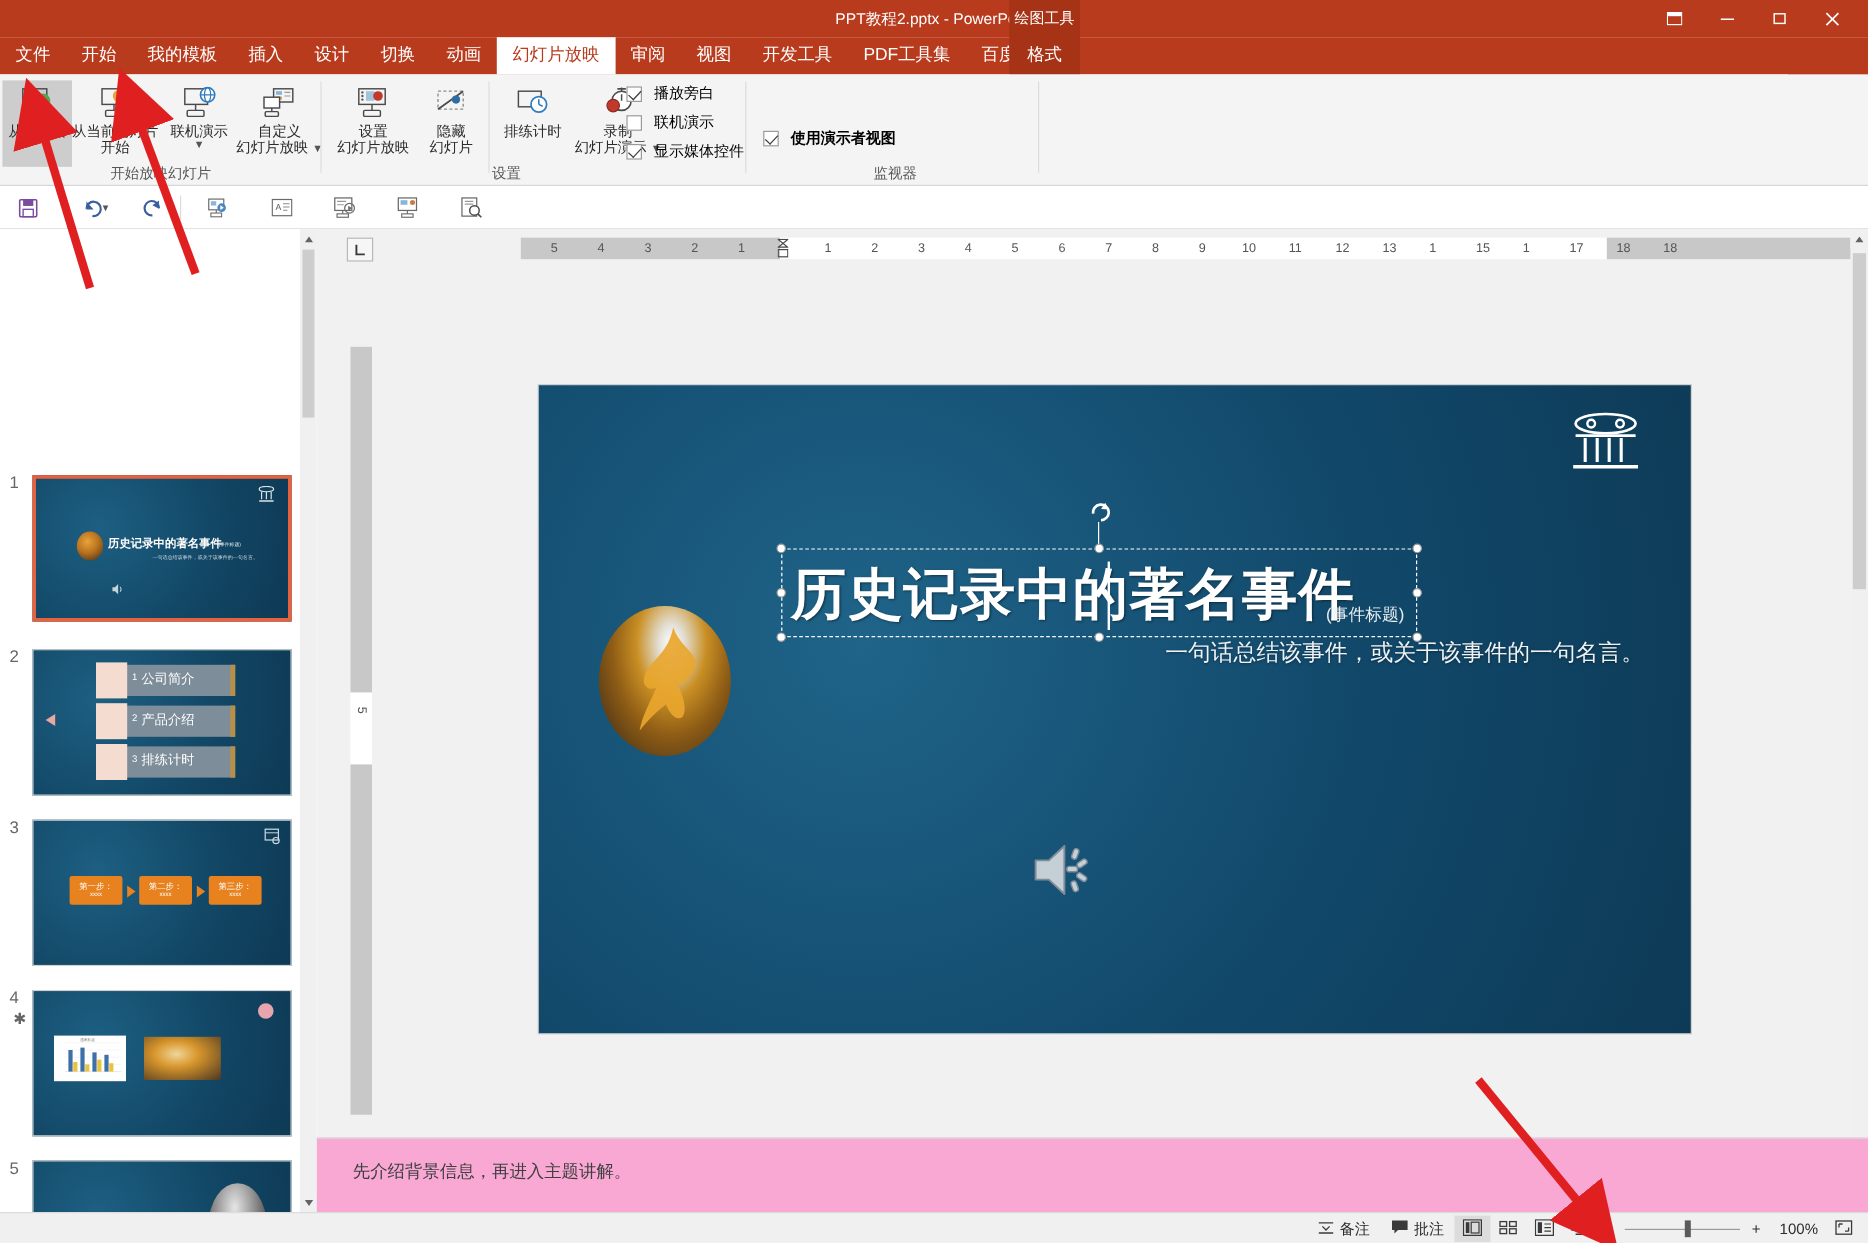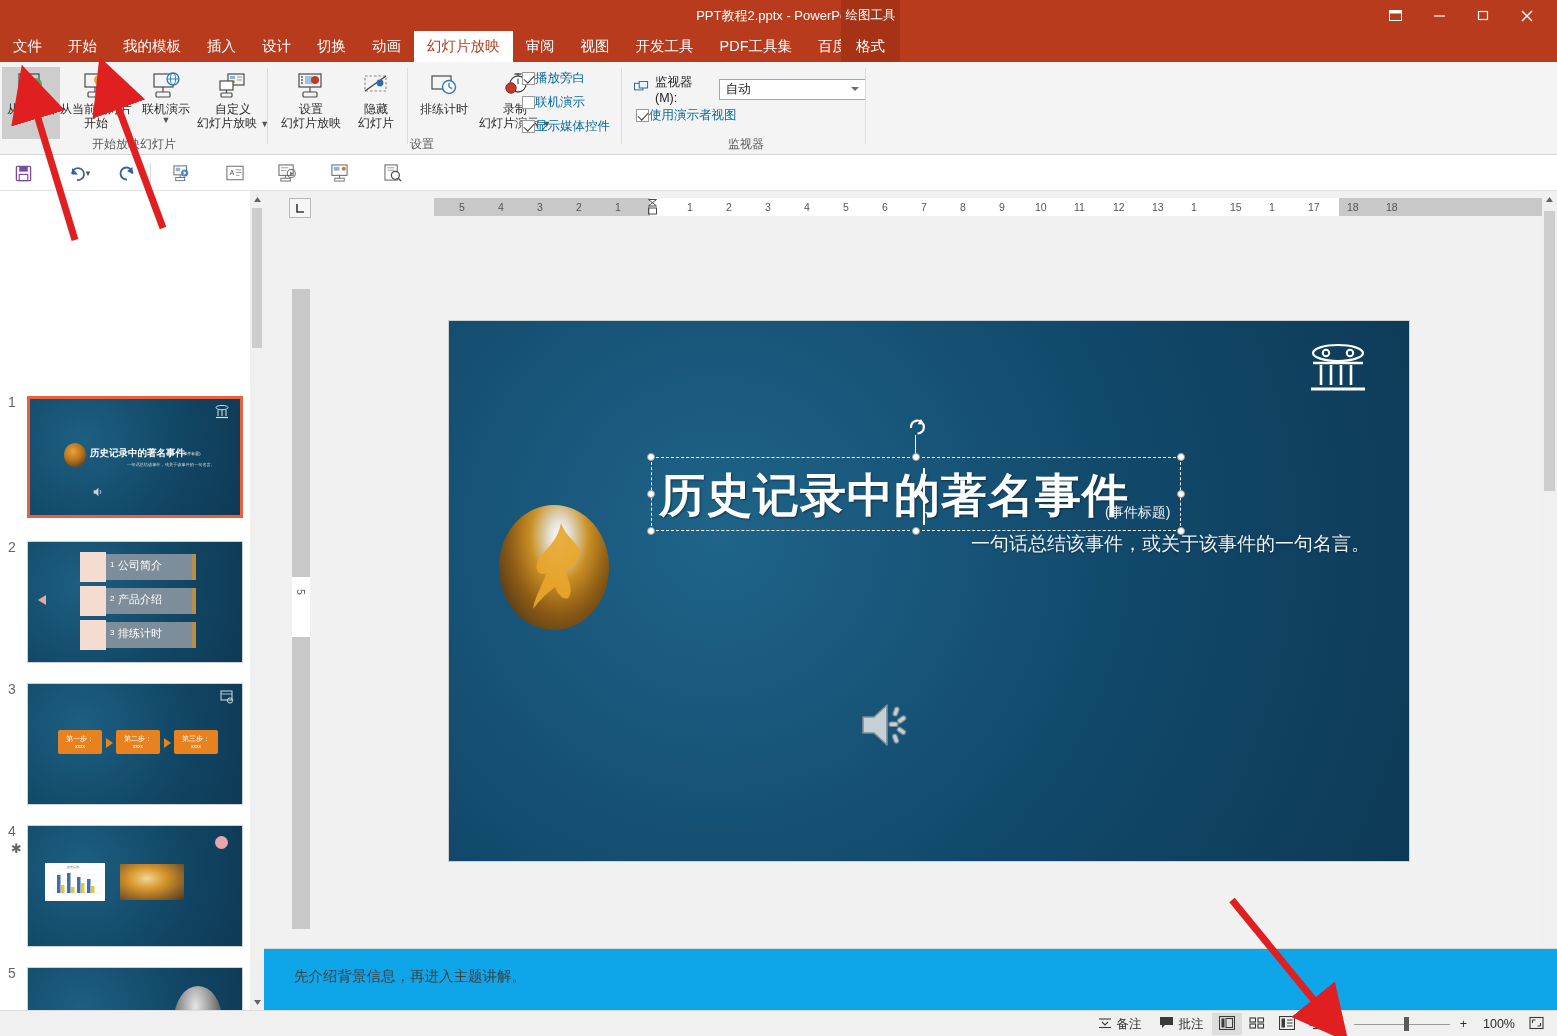--- a/index.html
+++ b/index.html
@@ -72,7 +72,7 @@
   .bigbtn.sel { background:#cdcdcd; }
   .bigbtn .ic { height:32px; display:flex; align-items:center; justify-content:center; }
   .bigbtn .lb { white-space:nowrap; }
-  .chkline { position:absolute; display:flex; align-items:center; gap:0; font-size:12.5px; color:#0369a1; }
+  .chkline { position:absolute; display:flex; align-items:center; gap:10px; font-size:12.5px; color:#000000; }
   .chk { width:13px; height:13px; border:1px solid #9a9a9a; background:#fff; position:relative; }
   .chk.on::after {
     content:""; position:absolute; left:3px; top:0px; width:5px; height:9px;

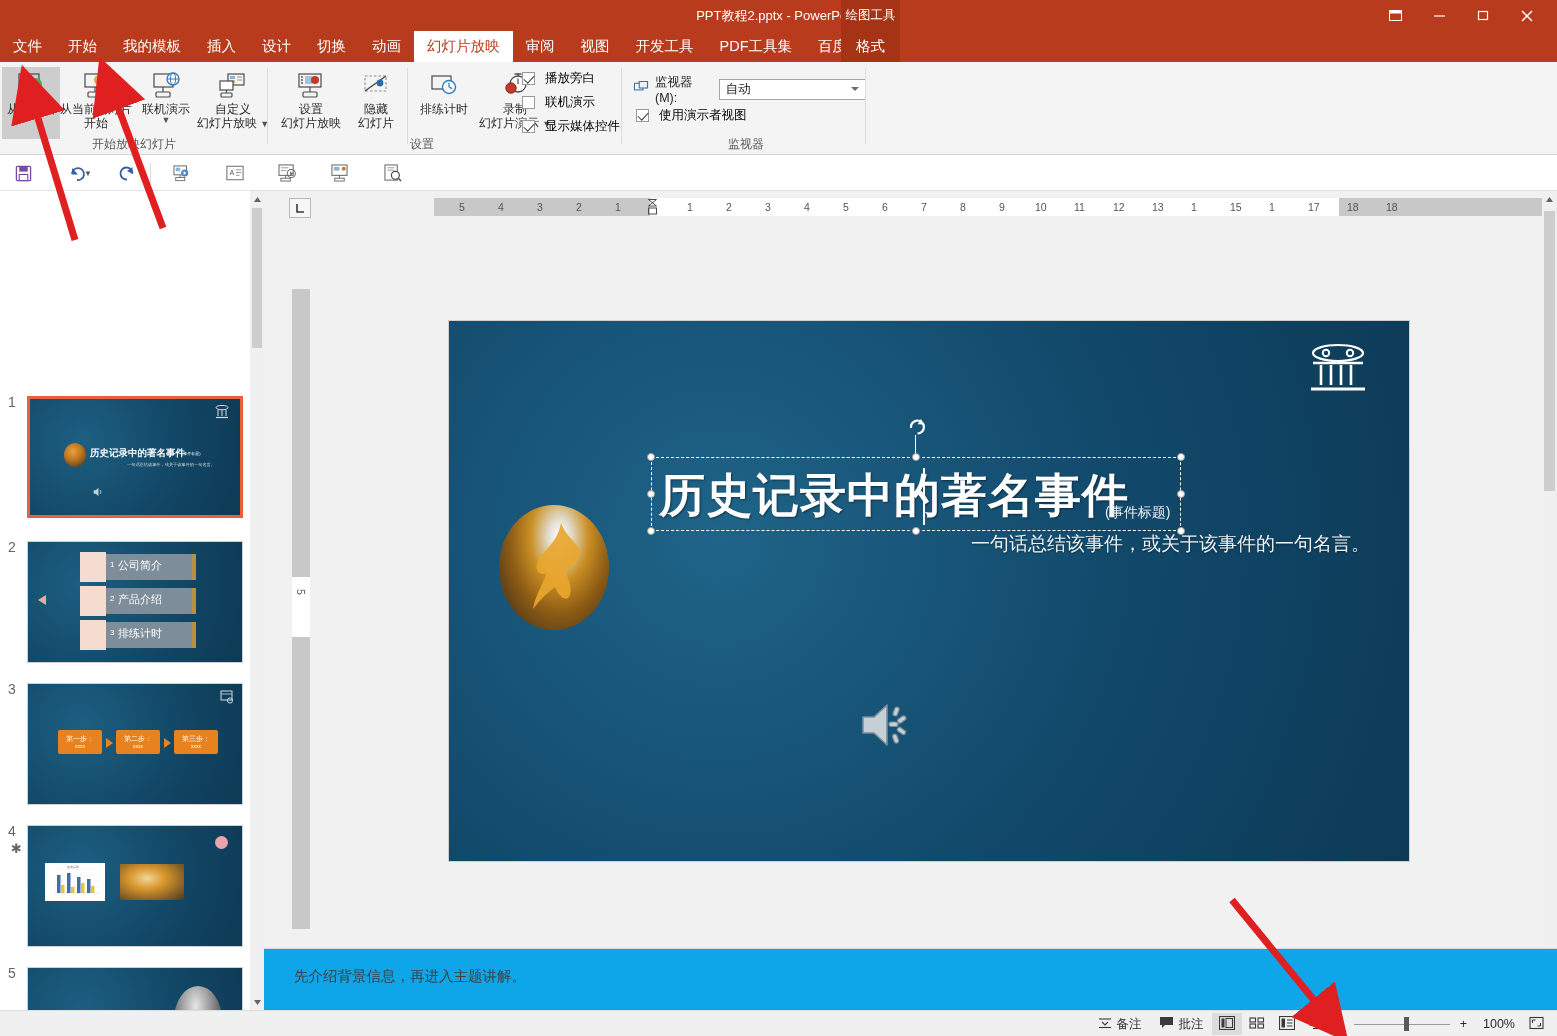--- a/index.html
+++ b/index.html
@@ -371,19 +371,6 @@
     </div>
 
     <div class="rgroup" style="left:626px; width:240px;">
-      <div class="monline" style="left:8px; top:12px;">
-        <span>
-          <svg width="15" height="14" viewBox="0 0 16 15">
-              <rect x="0.5" y="2.5" width="9" height="7" fill="#fff" stroke="#2e6da4" stroke-width="1.1"></rect>
-              <rect x="5.5" y="0.5" width="9" height="7" fill="#eaf1f8" stroke="#2e6da4" stroke-width="1.1"></rect>
-            </svg>
-        </span>
-        <span>监视器(M):</span>
-        <span class="combo">
-          <span>自动</span>
-          <span class="caret"></span>
-        </span>
-      </div>
       <div class="chkline" style="left:10px; top:45px;">
         <span class="chk on"></span>
         <span>使用演示者视图</span>

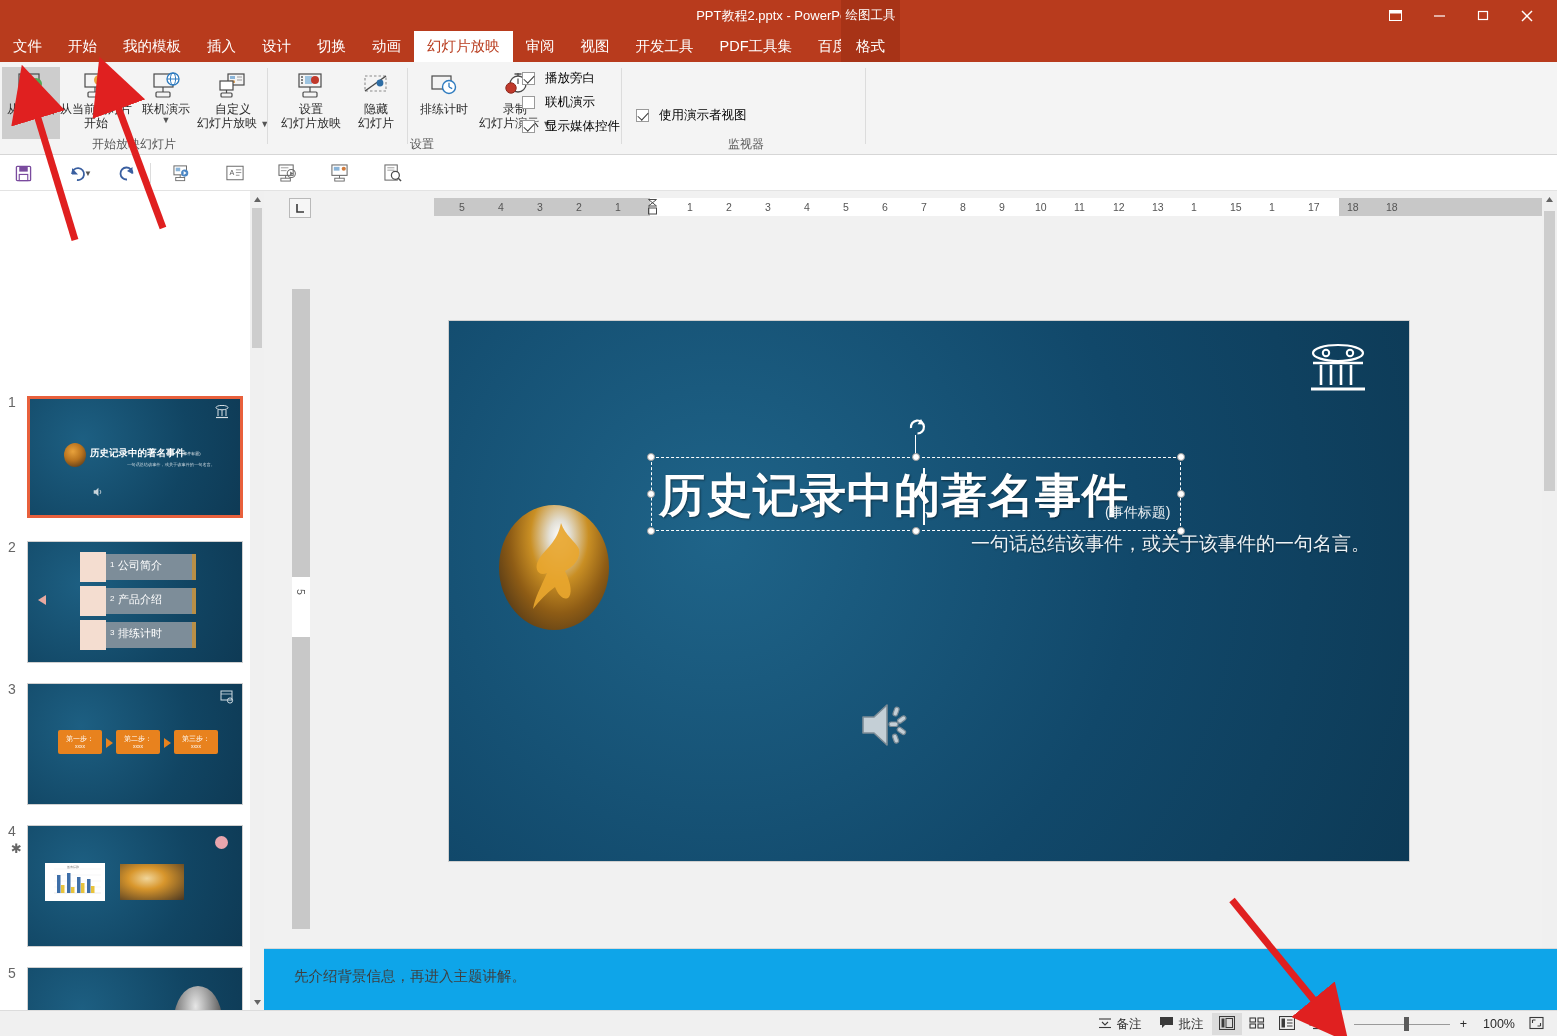--- a/index.html
+++ b/index.html
@@ -371,7 +371,7 @@
     </div>
 
     <div class="rgroup" style="left:626px; width:240px;">
-      <div class="chkline" style="left:10px; top:45px;">
+      <div class="chkline" style="left:10px; top:45px;font-weight:bold;">
         <span class="chk on"></span>
         <span>使用演示者视图</span>
       </div>

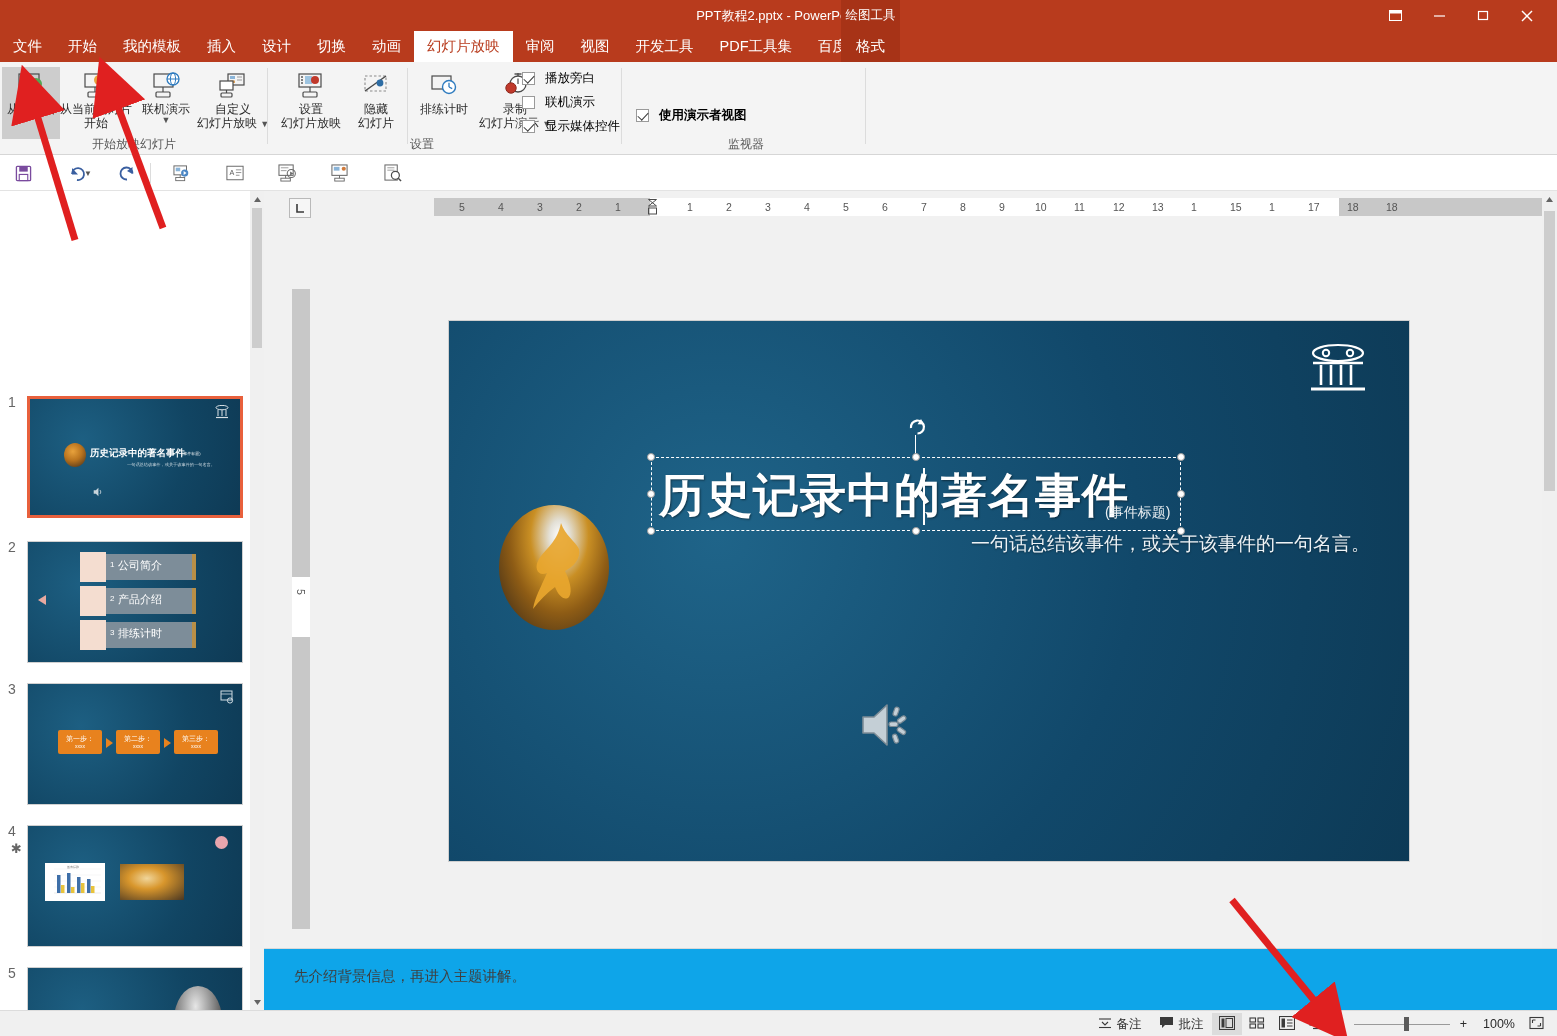--- a/index.html
+++ b/index.html
@@ -134,7 +134,7 @@
   .vs-thumb { position:absolute; left:2px; top:20px; width:11px; height:280px; background:#cdcdcd; }
 
   
-  .notes { position:absolute; left:264px; right:0; bottom:26px; height:62px; background:#0ea5e9; border-top:1px solid #d9d9d9;}
+  .notes { position:absolute; left:264px; right:0; bottom:26px; height:62px; background:#f9a8d4; border-top:1px solid #d9d9d9;}
   .notes-text { position:absolute; left:30px; top:18px; font-size:14.5px; color:#3f3f3f; }
 
   

